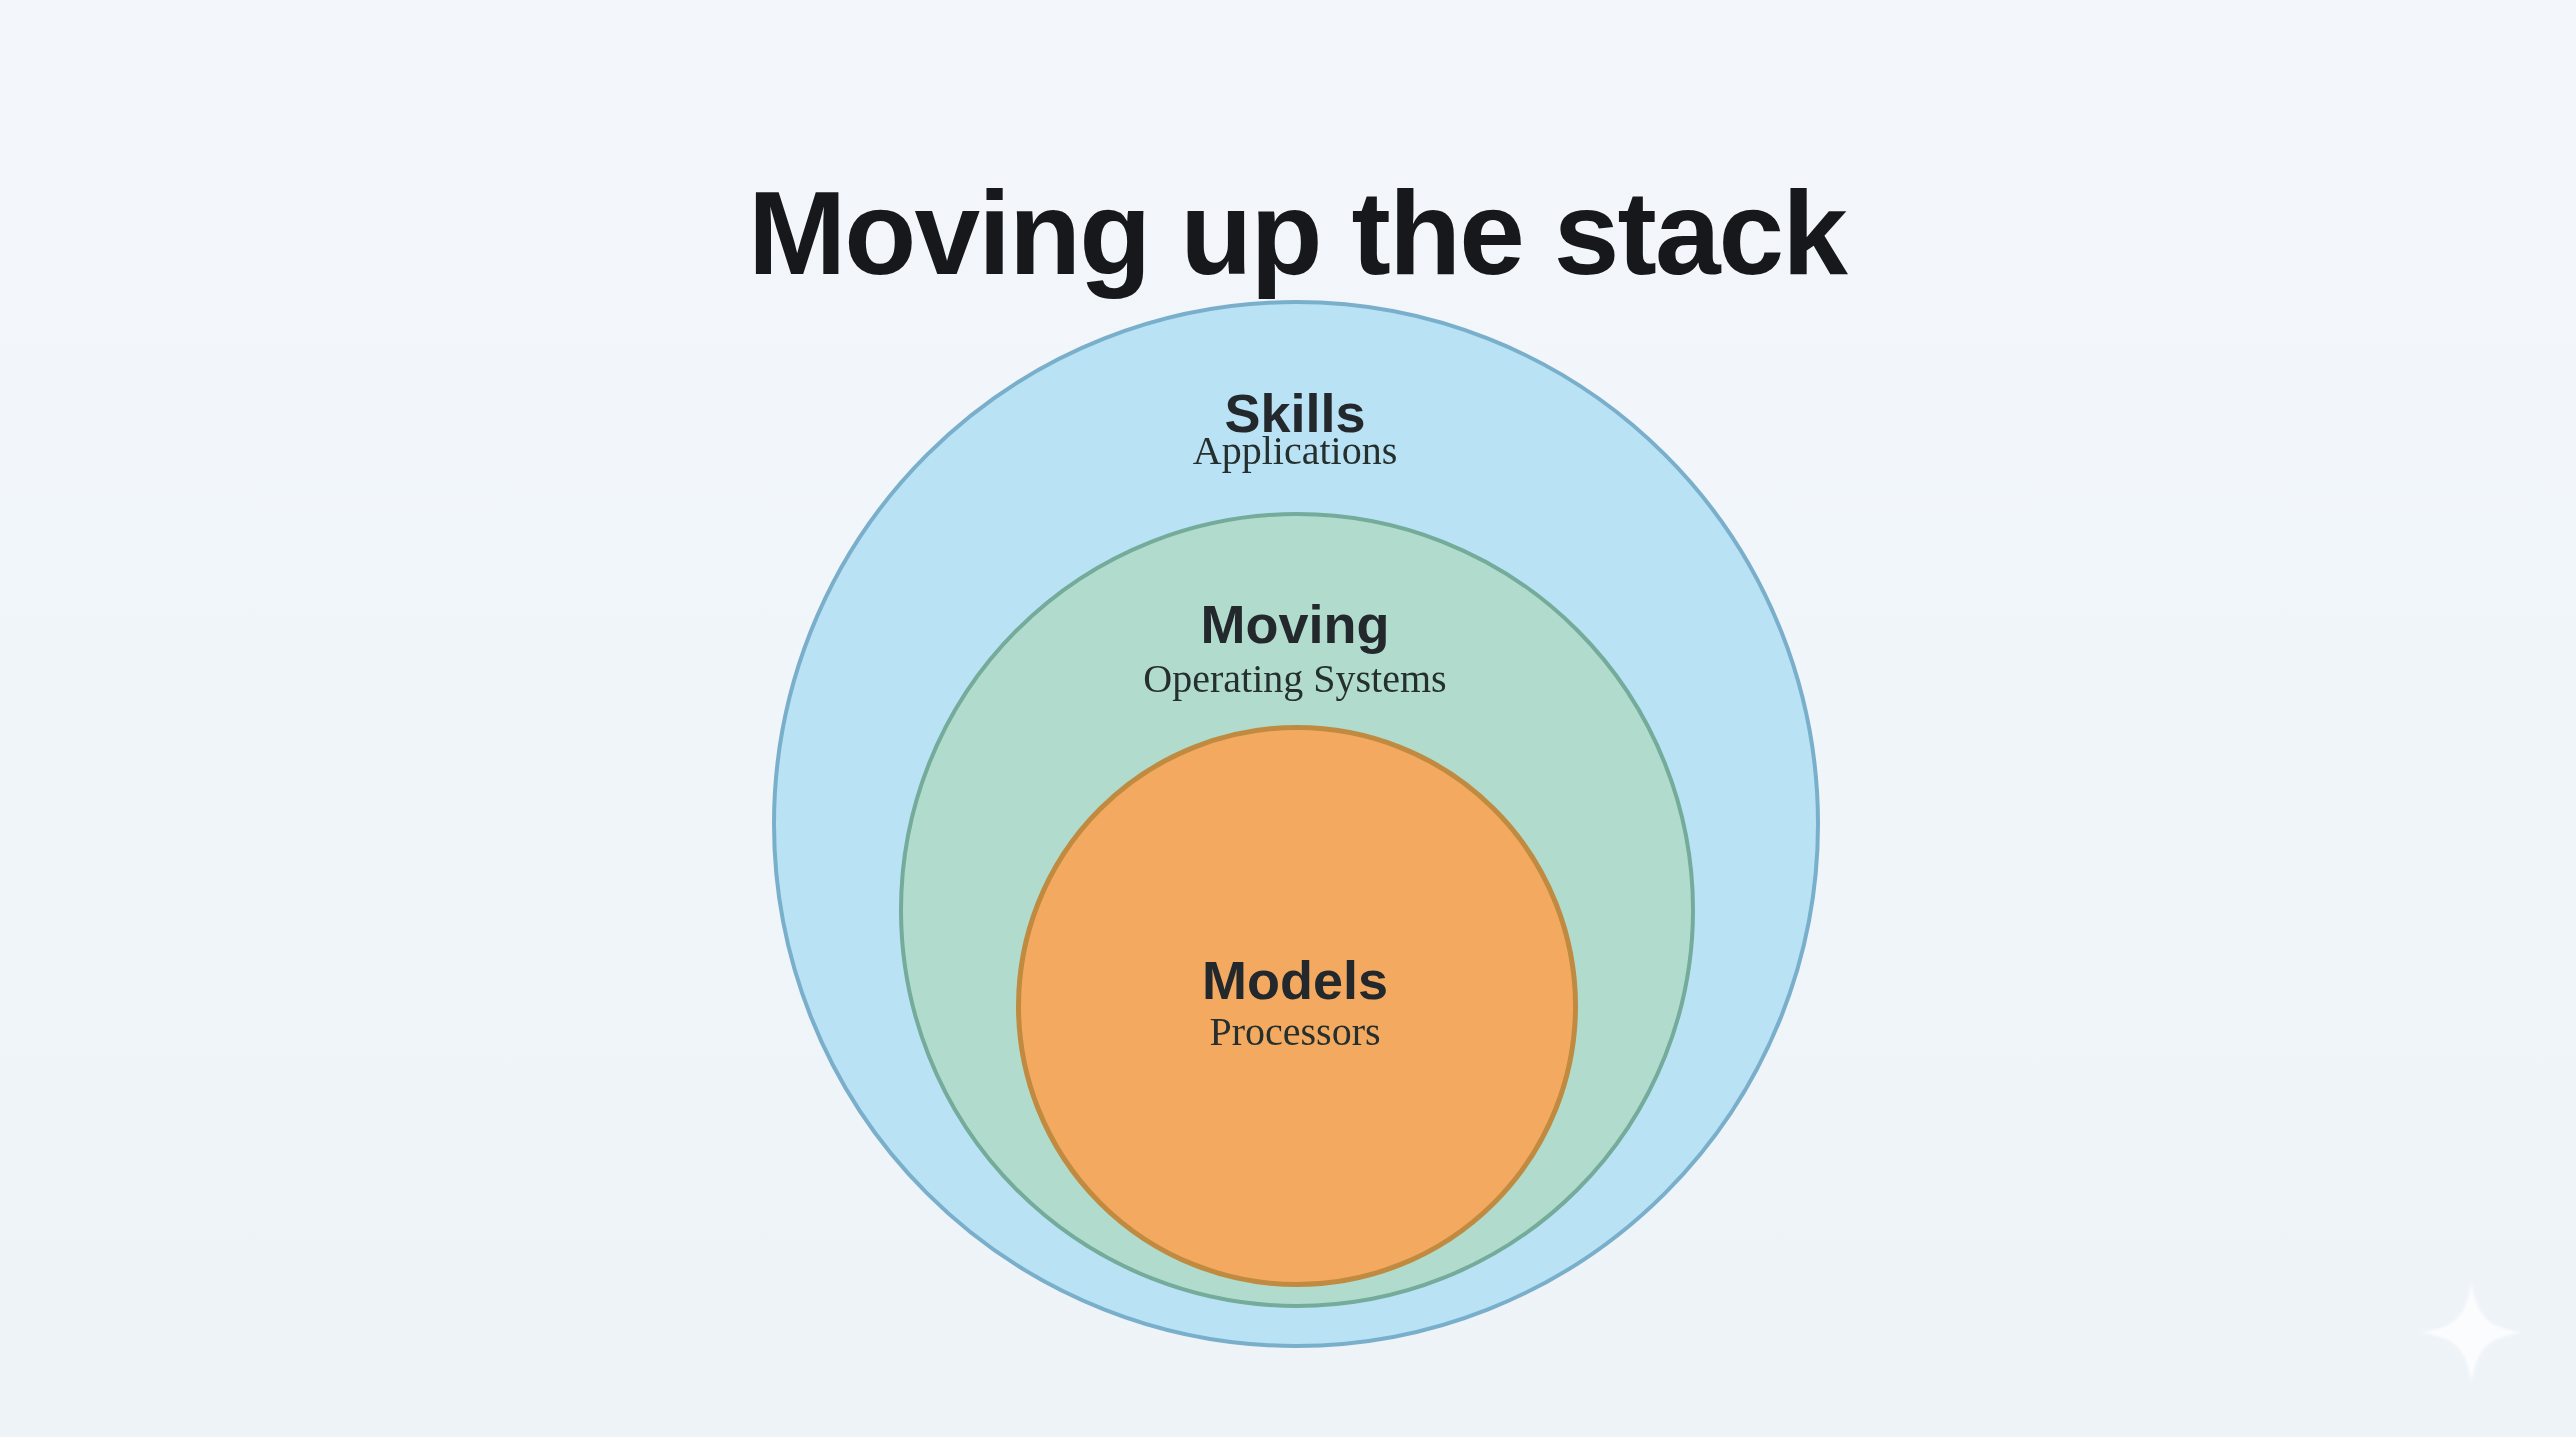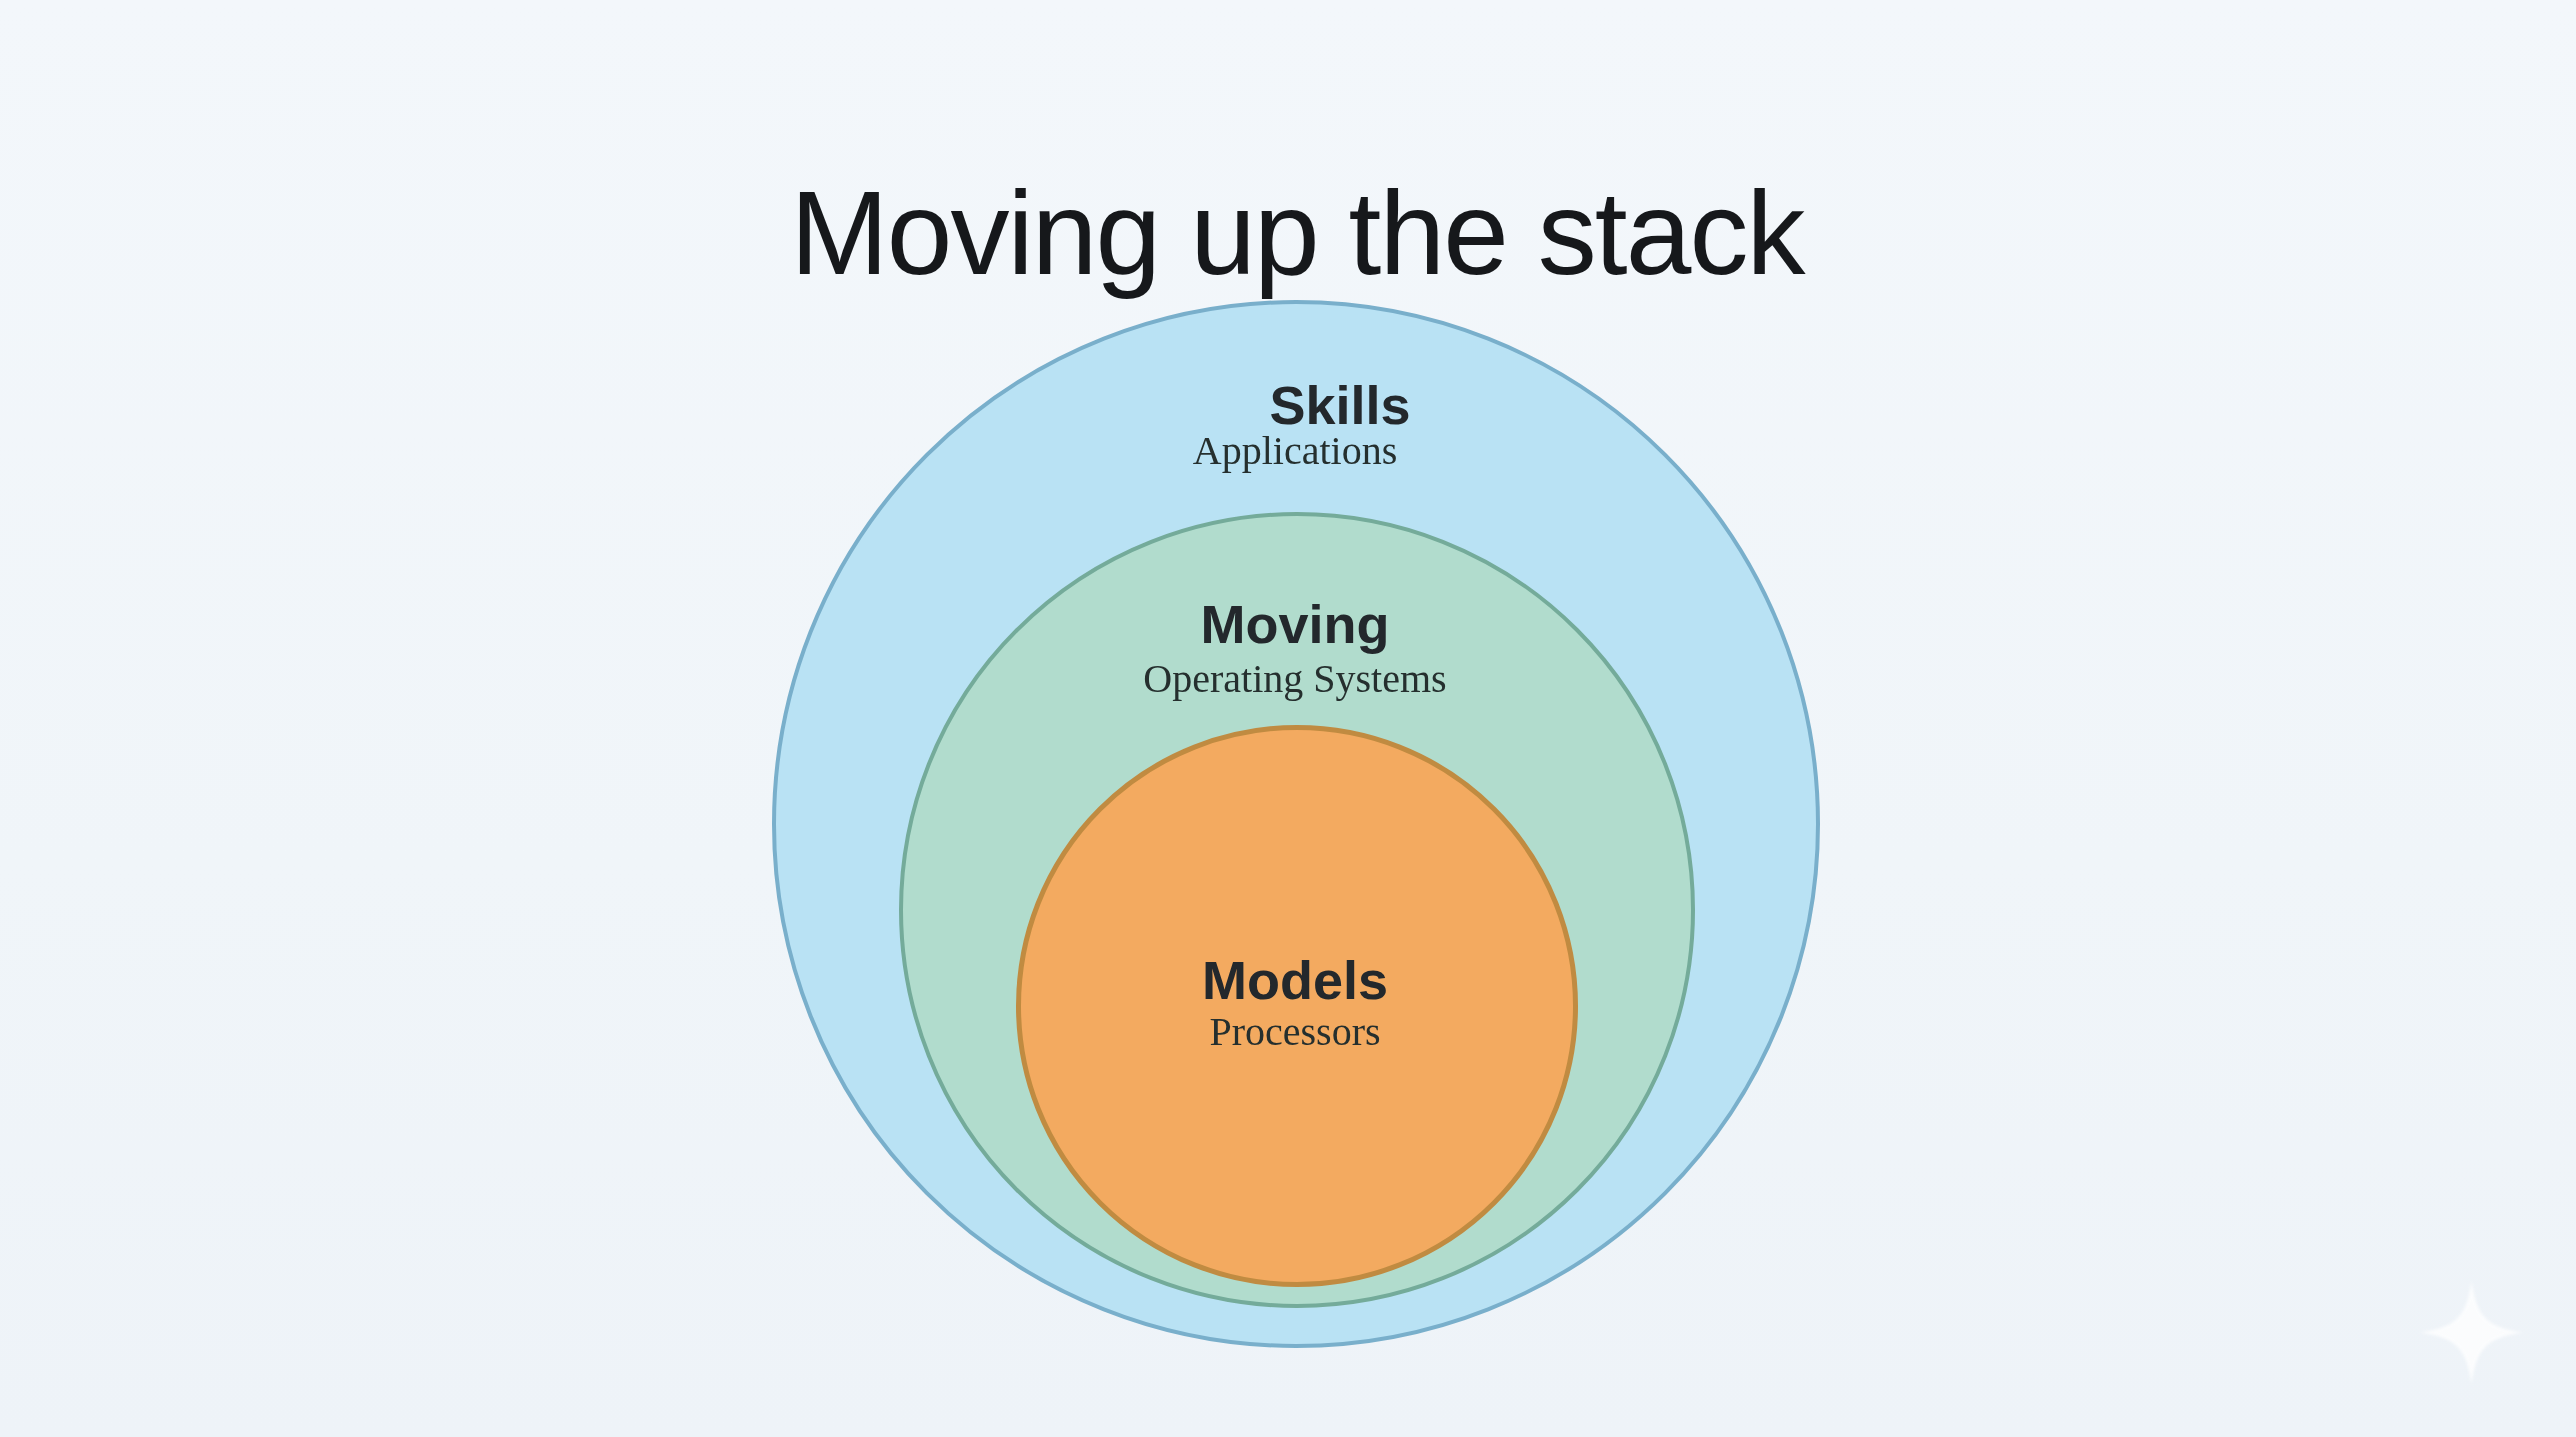--- a/index.html
+++ b/index.html
@@ -24,7 +24,7 @@
     top: 86px;
     transform: translateX(-50%);
     font-size: 118px;
-    font-weight: 400;
+    font-weight: 700;
     letter-spacing: -1.9px;
     color: #16181b;
     white-space: nowrap;

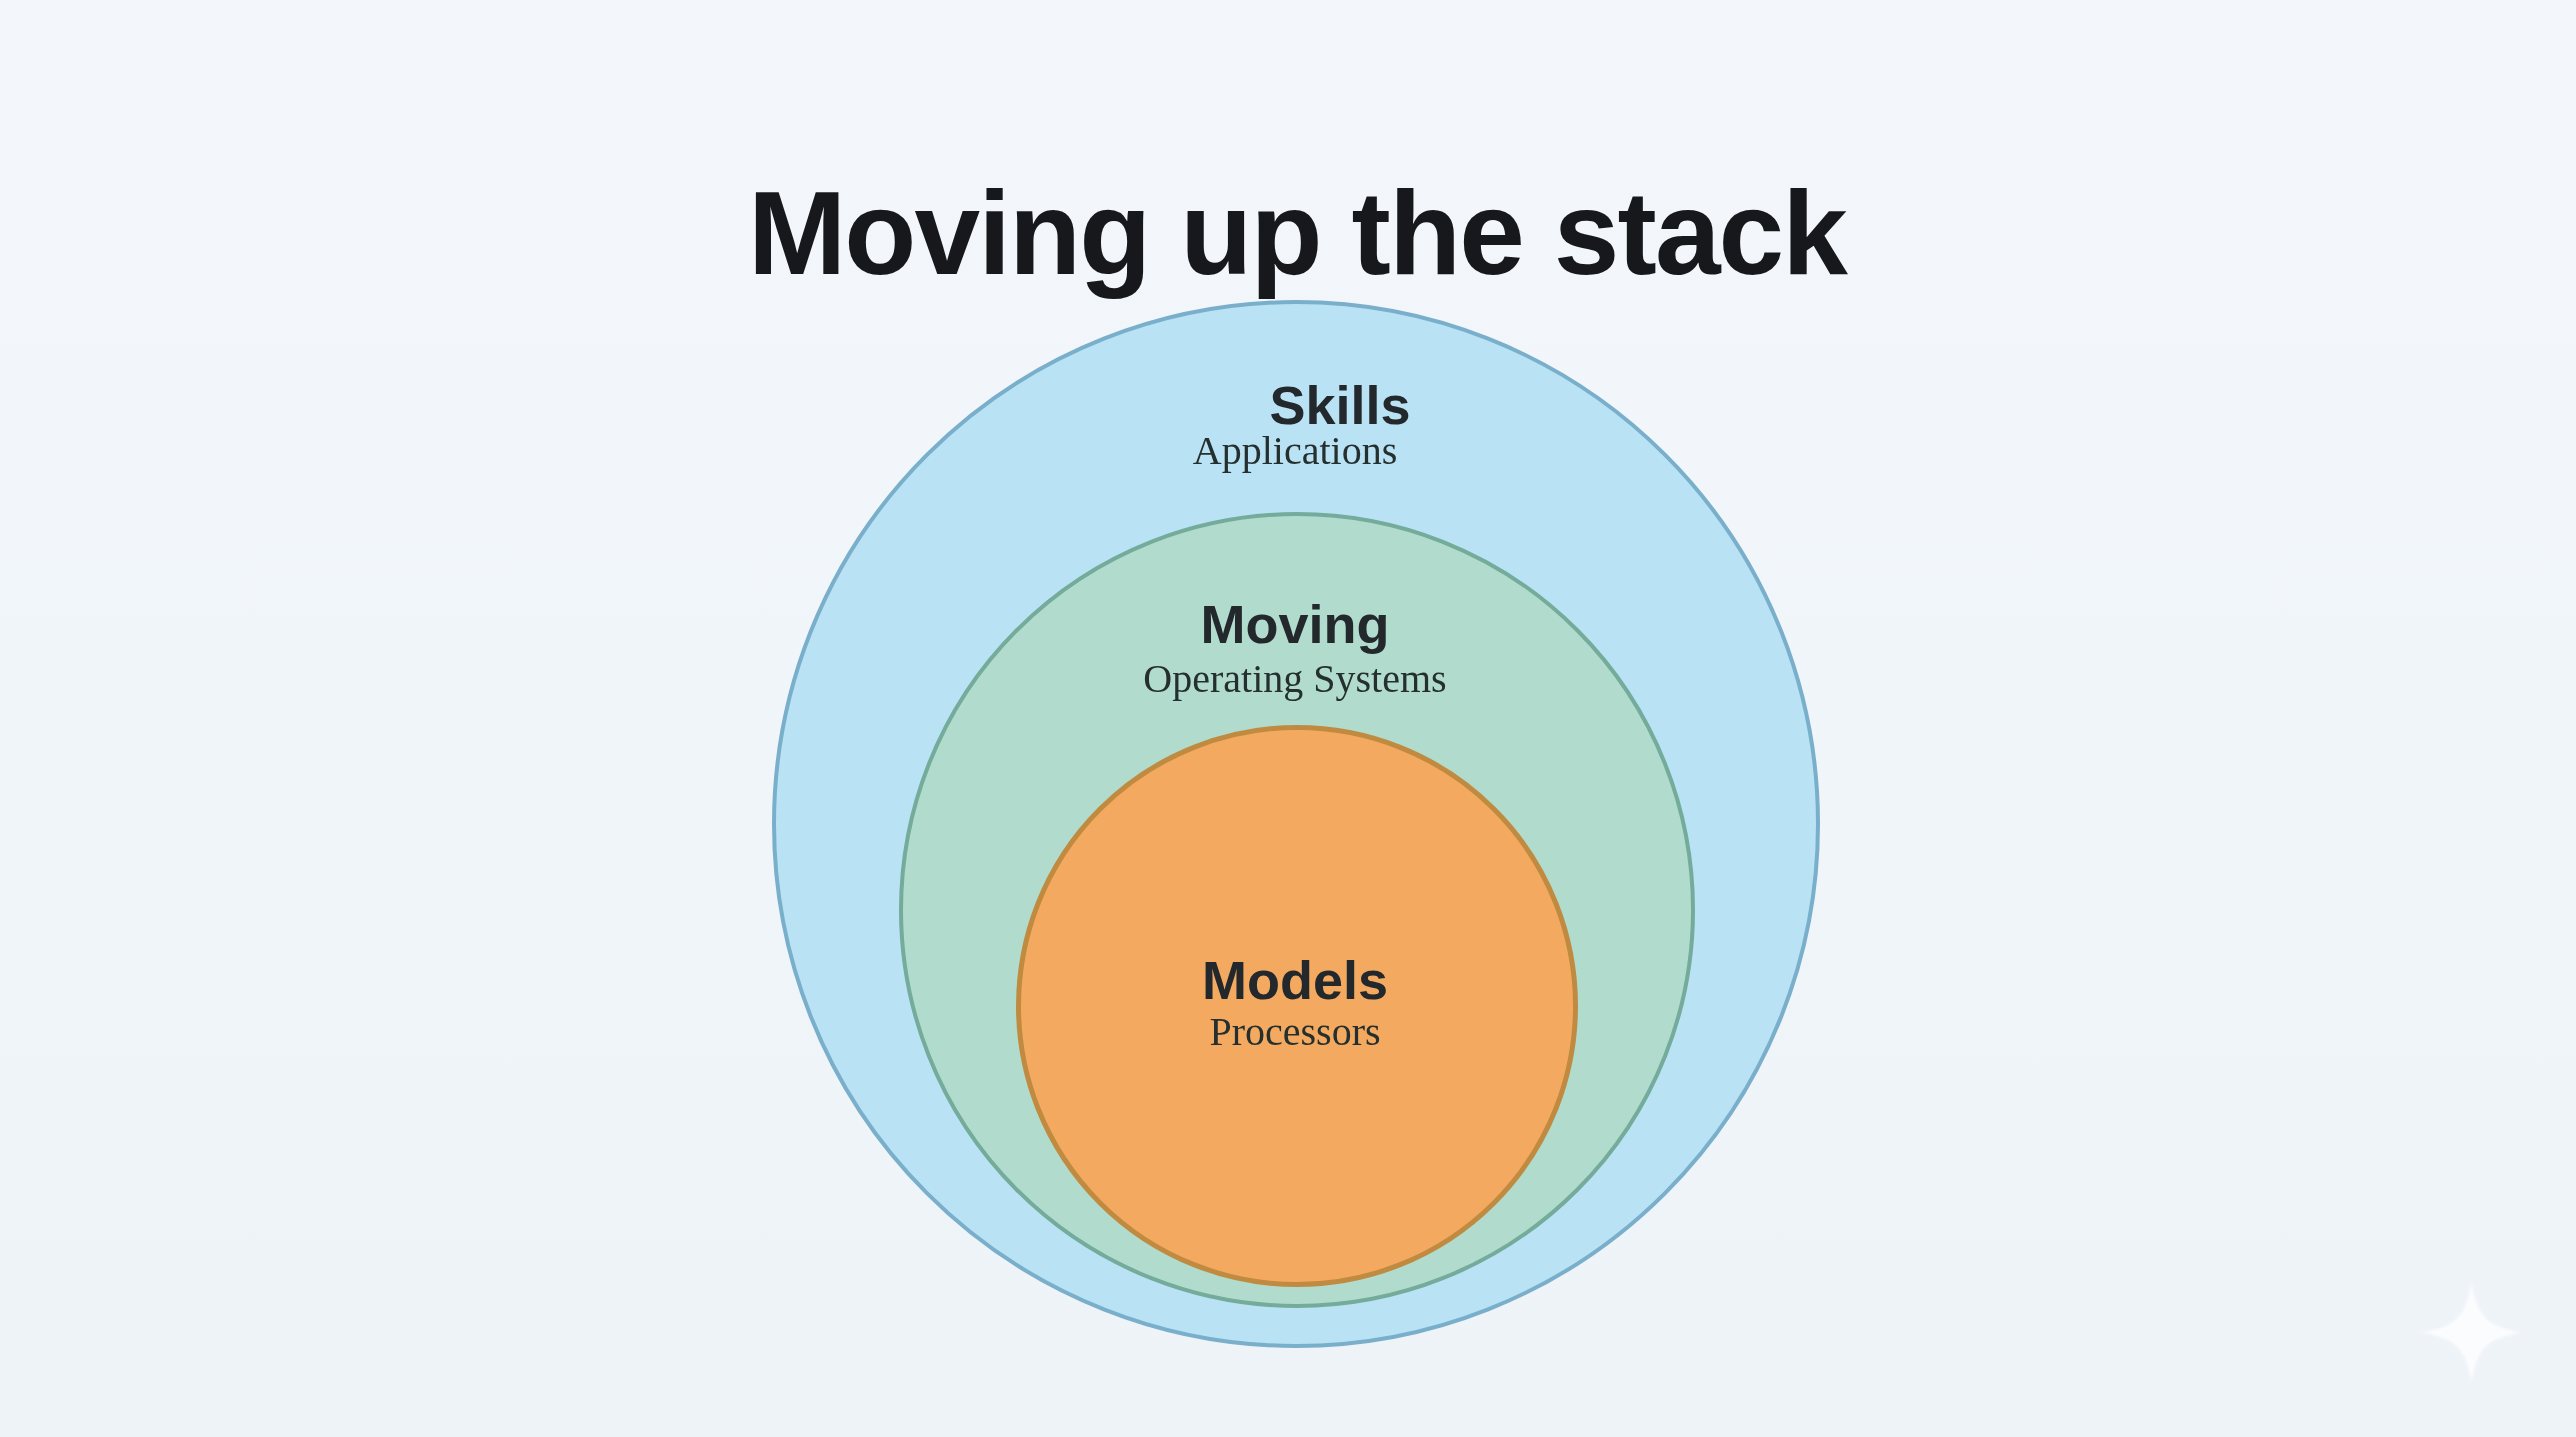--- a/index.html
+++ b/index.html
@@ -77,7 +77,7 @@
     line-height: 56px;
     color: #252f2e;
   }
-  .pos-skills-main  { top: 372px; margin-left: 45px; }
+  .pos-skills-main  { top: 380px; }
   .pos-skills-sub   { top: 423px; }
   .pos-agents-main  { top: 591px; }
   .pos-agents-sub   { top: 651px; }

